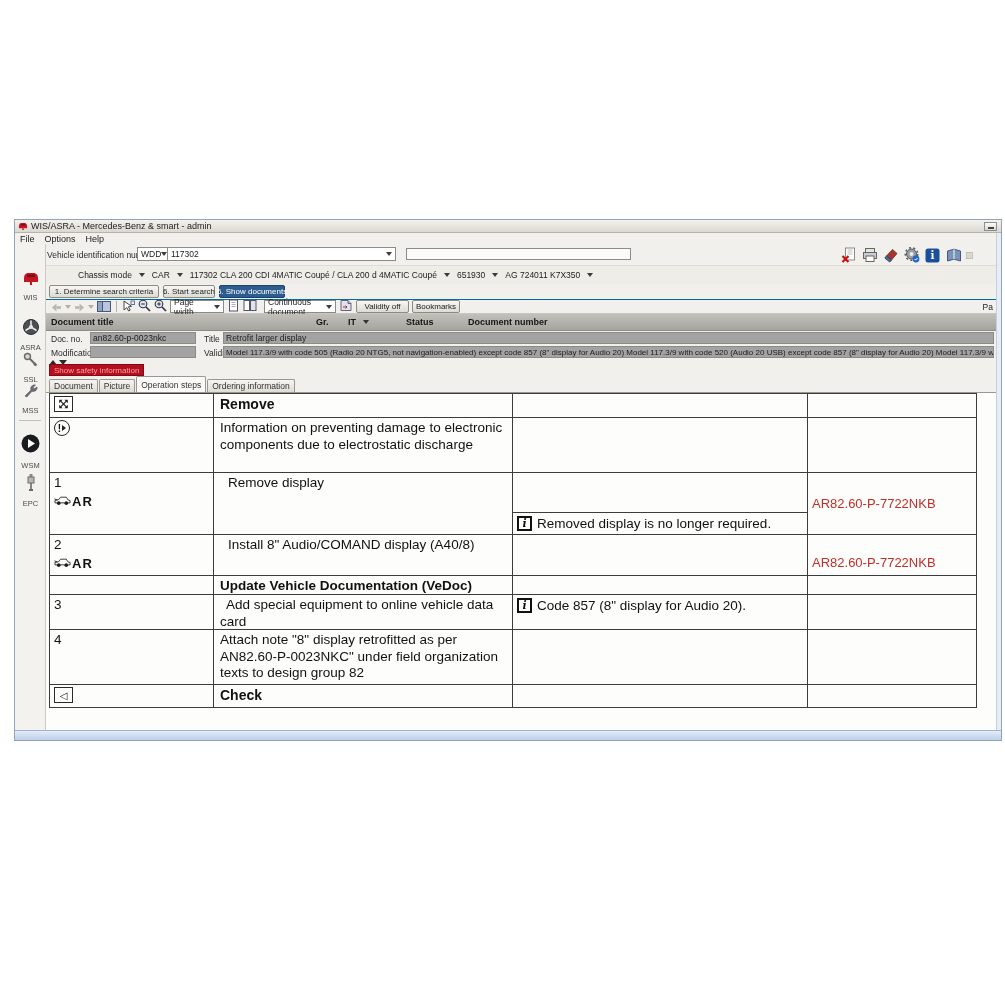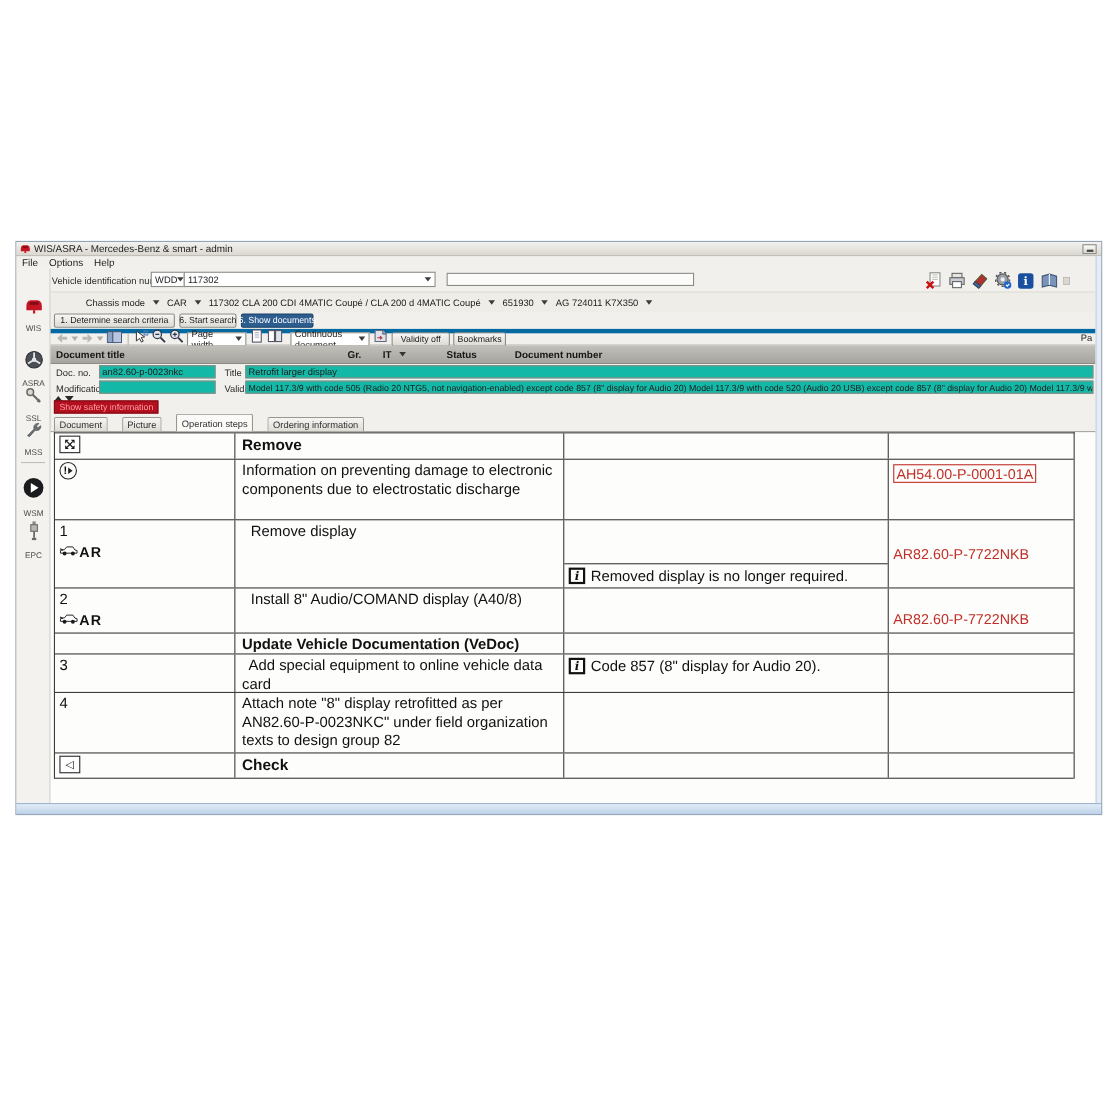--- a/index.html
+++ b/index.html
@@ -45,7 +45,7 @@
   .steps-row{position:absolute;left:31px;right:5px;top:64px;height:15px;display:flex;gap:4px;
              padding-left:3px;align-items:center;}
   .viewer-toolbar{position:absolute;left:31px;right:5px;top:79px;height:15px;display:flex;gap:3px;
-                  align-items:center;padding-left:5px;border-top:4px solid #0369a1;
+                  align-items:center;padding-left:5px;border-top:1px solid #0369a1;
                   border-bottom:1px solid #c9c6bf;background:#f1f0ec;}
   .tb-sep{width:1px;height:11px;background:#b5b2ab;margin:0 2px;}
   .doc-header{position:absolute;left:31px;right:5px;top:94px;height:17px;

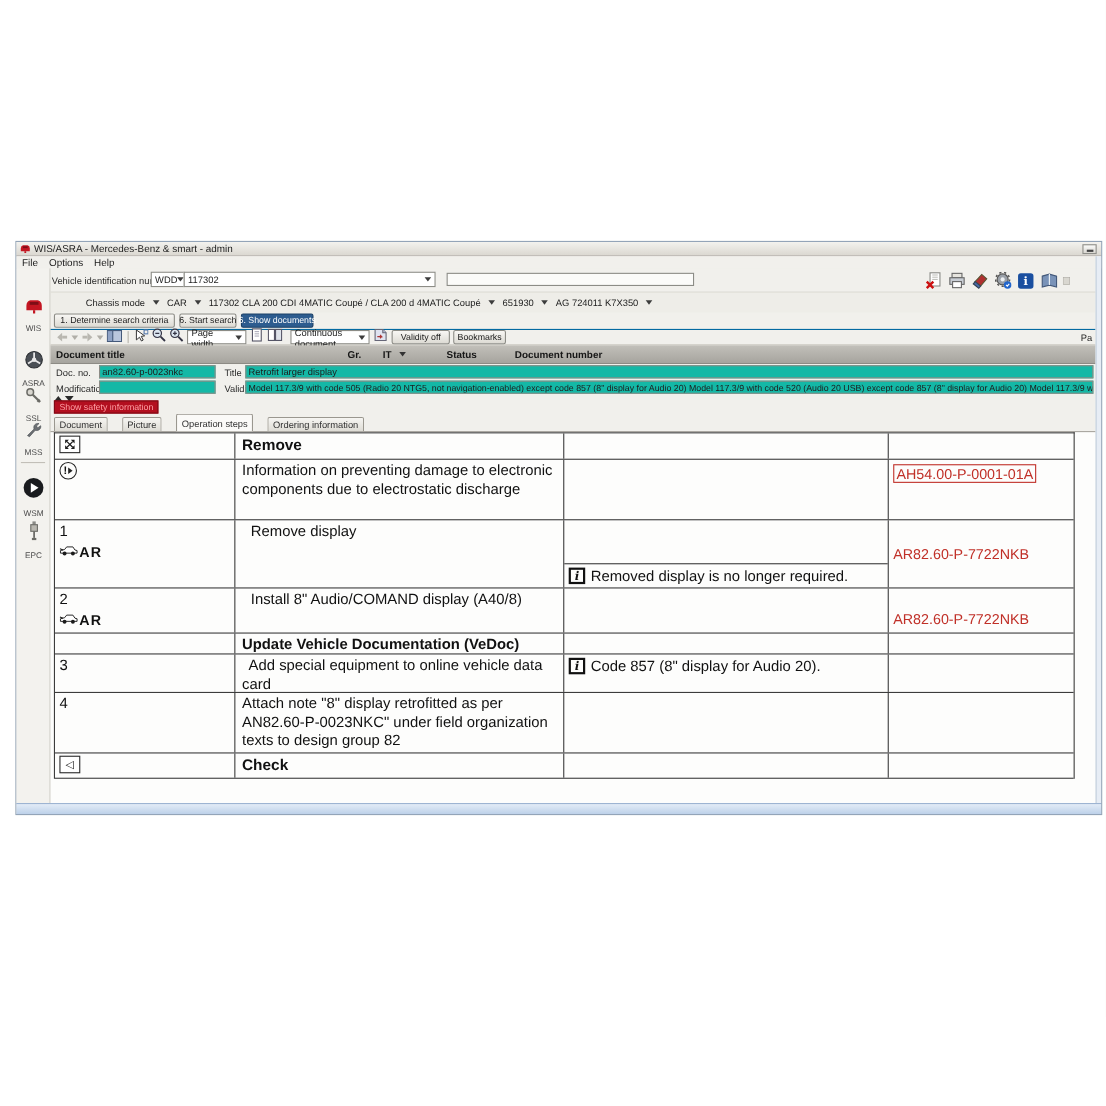--- a/index.html
+++ b/index.html
@@ -35,7 +35,7 @@
            font-size:8px;display:flex;align-items:center;justify-content:center;white-space:nowrap;
            padding:0 4px;height:13px;color:#222;}
   .pushbtn.active{background:#2d5c8f;border-color:#1d4066;color:#fff;}
-  .field{background:#14b8a6;border:1px solid #8c8c86;font-size:8.5px;padding:0 2px;
+  .field{background:#a3a3a3;border:1px solid #8c8c86;font-size:8.5px;padding:0 2px;
          white-space:nowrap;overflow:hidden;display:flex;align-items:center;}
   
   .vin-row{position:absolute;left:31px;right:5px;top:24px;height:21px;background:#f1f0ec;}

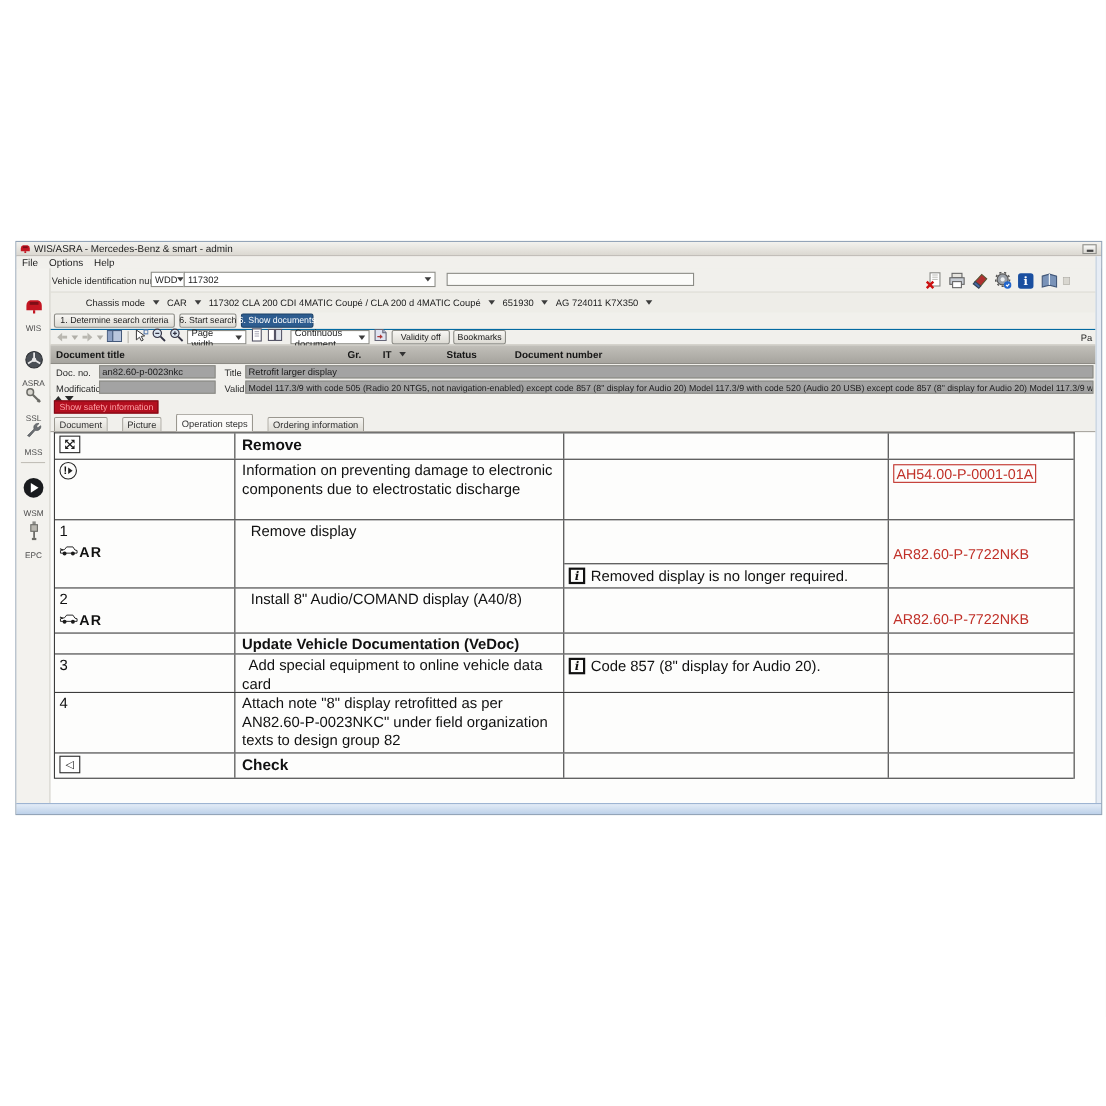--- a/index.html
+++ b/index.html
@@ -58,7 +58,7 @@
   .safety-btn{position:absolute;left:34px;top:144px;height:12px;padding:0 4px;background:#b30f1f;
               border:1px solid #7d0a15;color:#ff9fa4;font-size:8px;display:flex;align-items:center;}
   .tabstrip{position:absolute;left:31px;right:5px;top:157px;height:16px;border-bottom:1px solid #9a978f;
-            display:flex;align-items:flex-end;padding-left:3px;gap:13px;}
+            display:flex;align-items:flex-end;padding-left:3px;gap:1px;}
   .tab{font-size:8.5px;background:linear-gradient(#f6f5f2,#dedcd5);border:1px solid #9a978f;
        border-bottom:none;padding:1px 4px;height:13px;border-radius:2px 2px 0 0;color:#333;}
   .tab.active{background:#fbfaf8;height:16px;position:relative;z-index:2;padding-top:3px;}

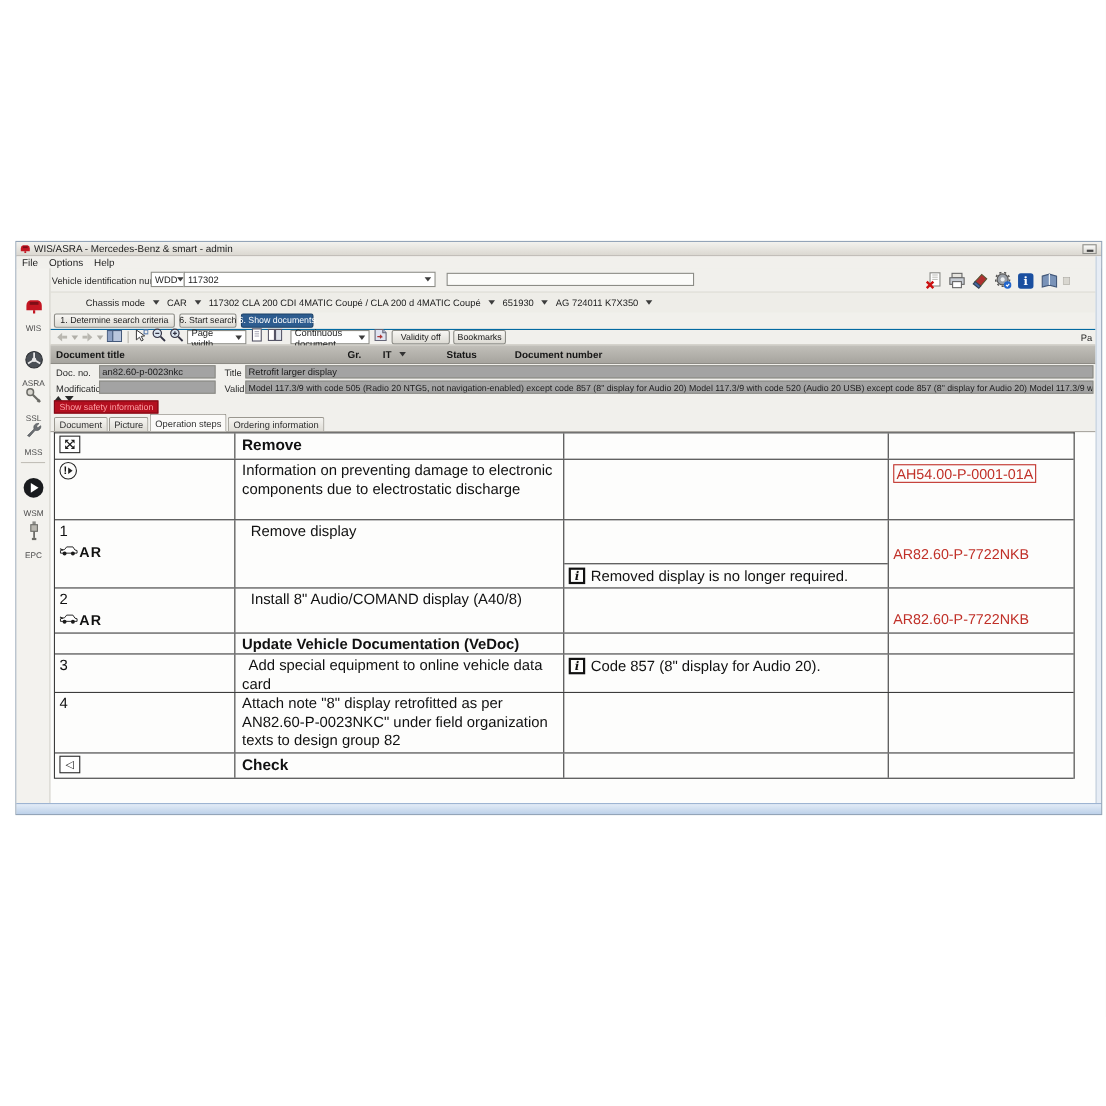--- a/index.html
+++ b/index.html
@@ -371,9 +371,6 @@
             </div>
       <div class="c2"><span>Information on preventing damage to electronic components due to electrostatic discharge</span></div>
       <div class="c3"></div>
-      <div class="c4" style="padding-top:4px;">
-              <span class="ref boxed">AH54.00-P-0001-01A</span>
-            </div>
     </div>
 
     <div class="trow" style="height:62px;">

